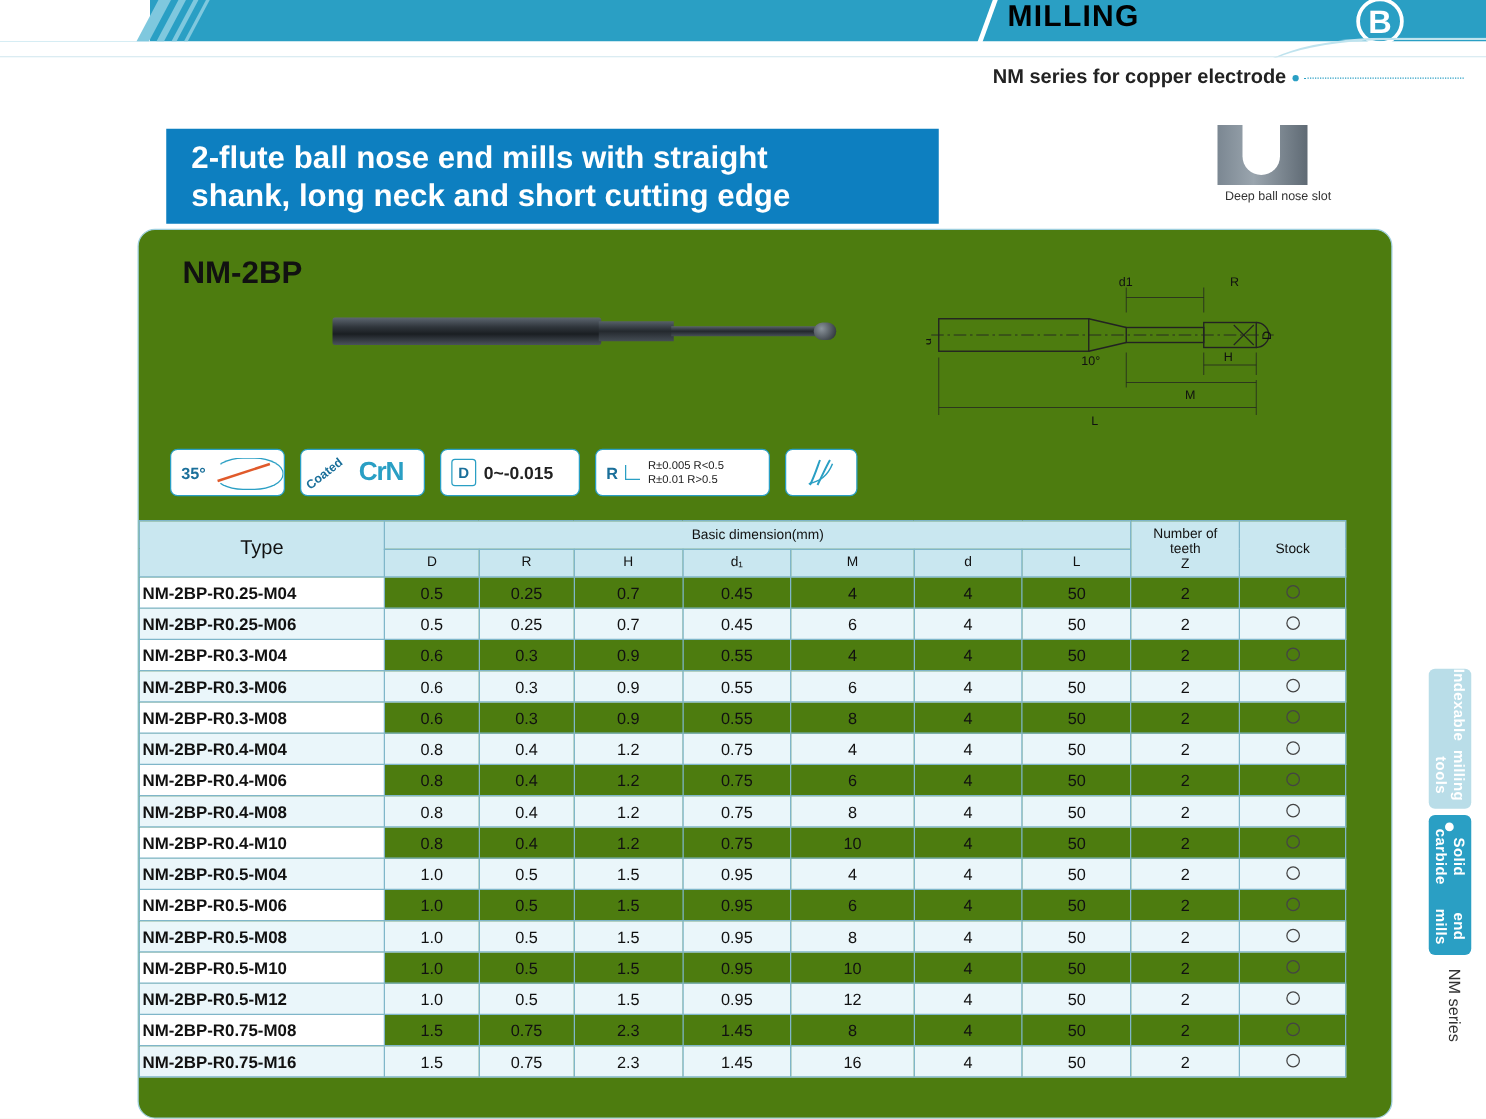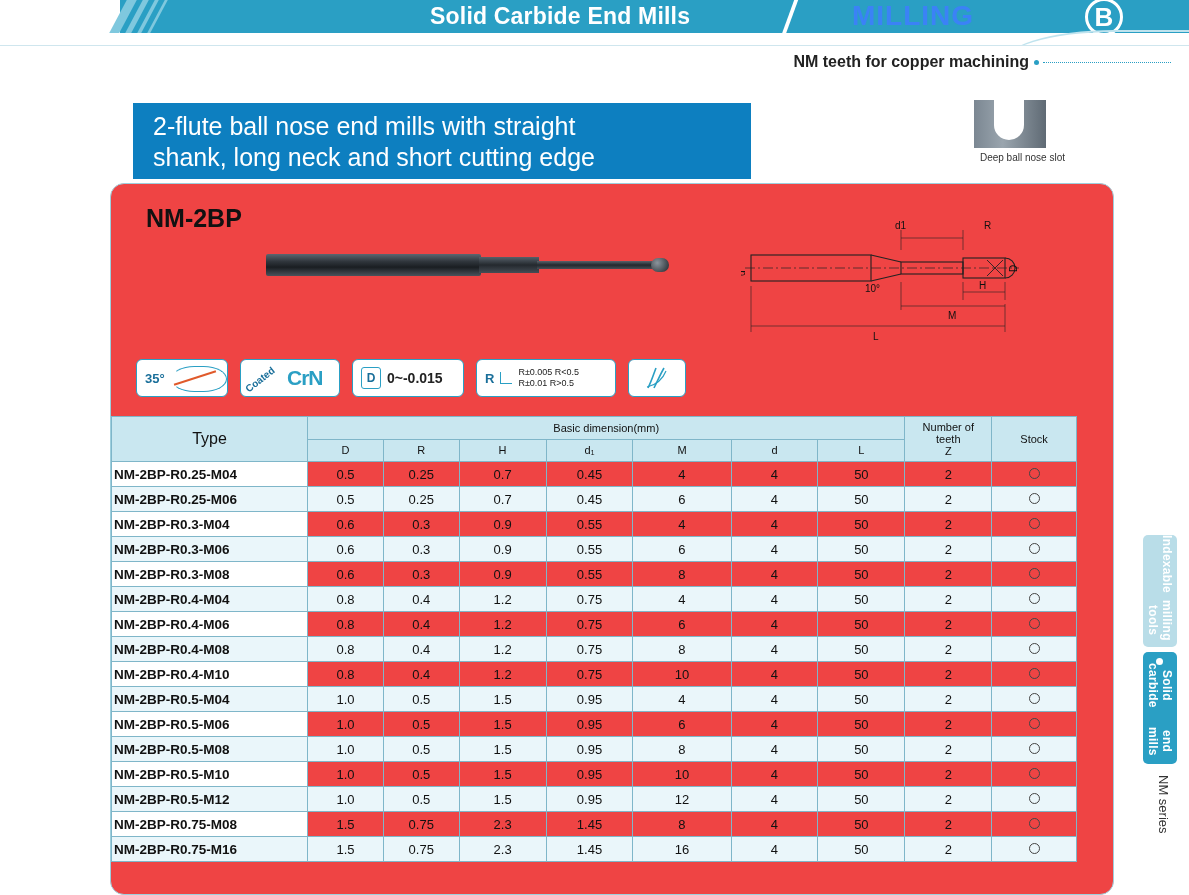--- a/index.html
+++ b/index.html
@@ -256,7 +256,6 @@
     <div class="header-stripe-light" style="left:134px;width:6px;"></div>
     <div class="header-stripe-light" style="left:146px;width:4px;"></div>
     <div class="header-stripe-light" style="left:156px;width:3px;"></div>
-    <div class="header-title">Solid Carbide End Mills</div>
     <div class="header-slash"></div>
     <div class="header-milling">MILLING</div>
     <div class="header-bcircle">B</div>

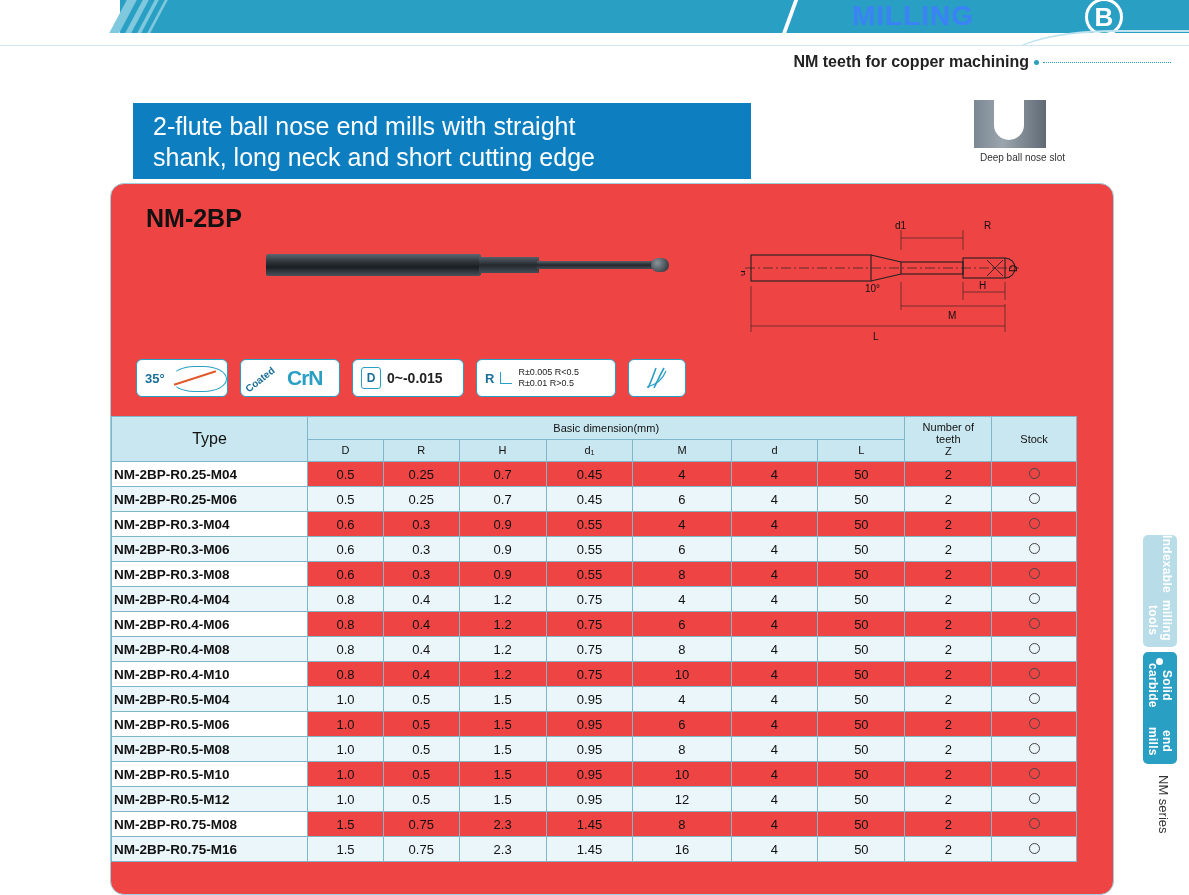--- a/index.html
+++ b/index.html
@@ -36,8 +36,8 @@
     letter-spacing: 0.2px;
   }
   .header-milling {
-    position: absolute; left: 852px; top: 0px;
-    font-size: 28px; font-weight: bold; color: #3b82f6;
+    position: absolute; left: 806px; top: 0px;
+    font-size: 24px; font-weight: bold; color: #000000;
     letter-spacing: 1px;
   }
   .header-slash {

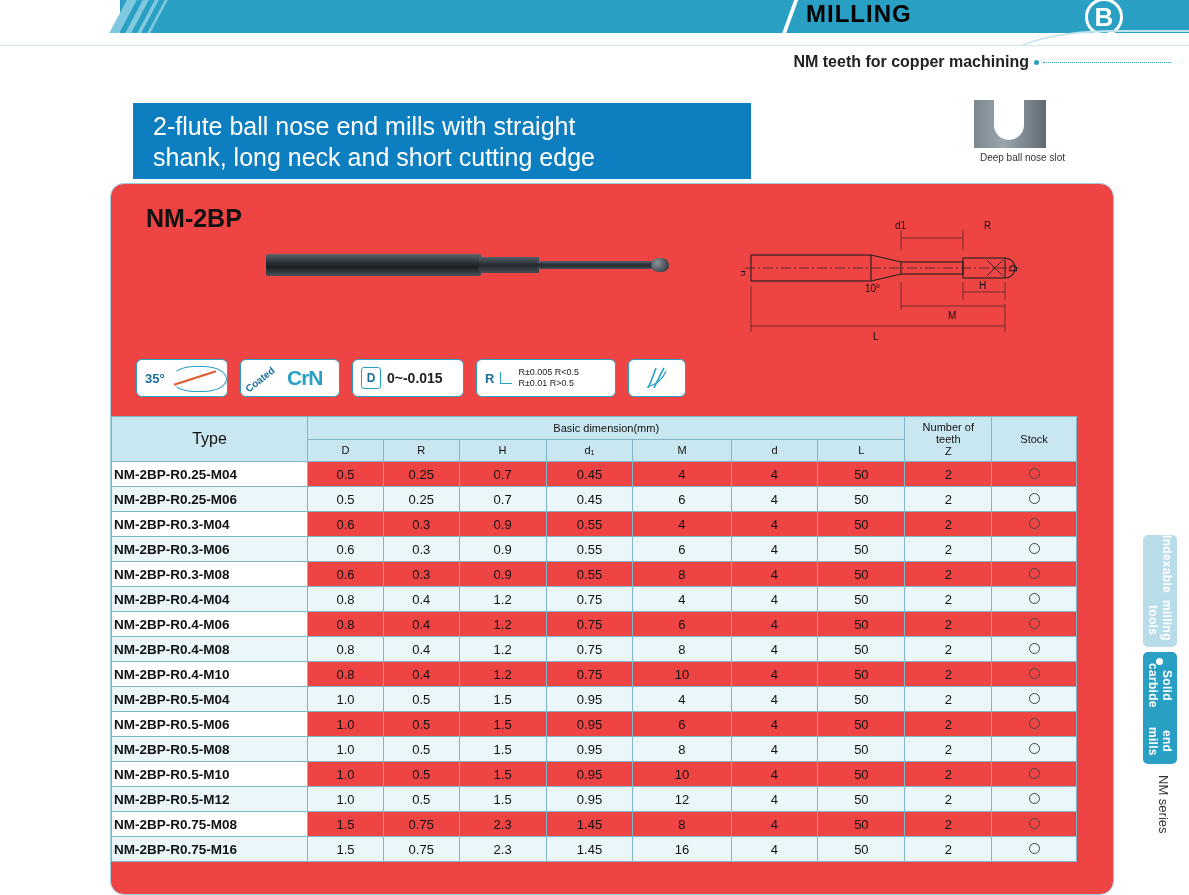--- a/index.html
+++ b/index.html
@@ -262,7 +262,7 @@
     <div class="header-swoosh"></div>
     <div class="header-underline"></div>
   </div>
-  <div class="header-sub">NM teeth for copper machining</div>
+  <div class="header-sub">NM series for copper electrode</div>
   <div class="header-sub-dot"></div>
   <div class="header-dotline"></div>
 

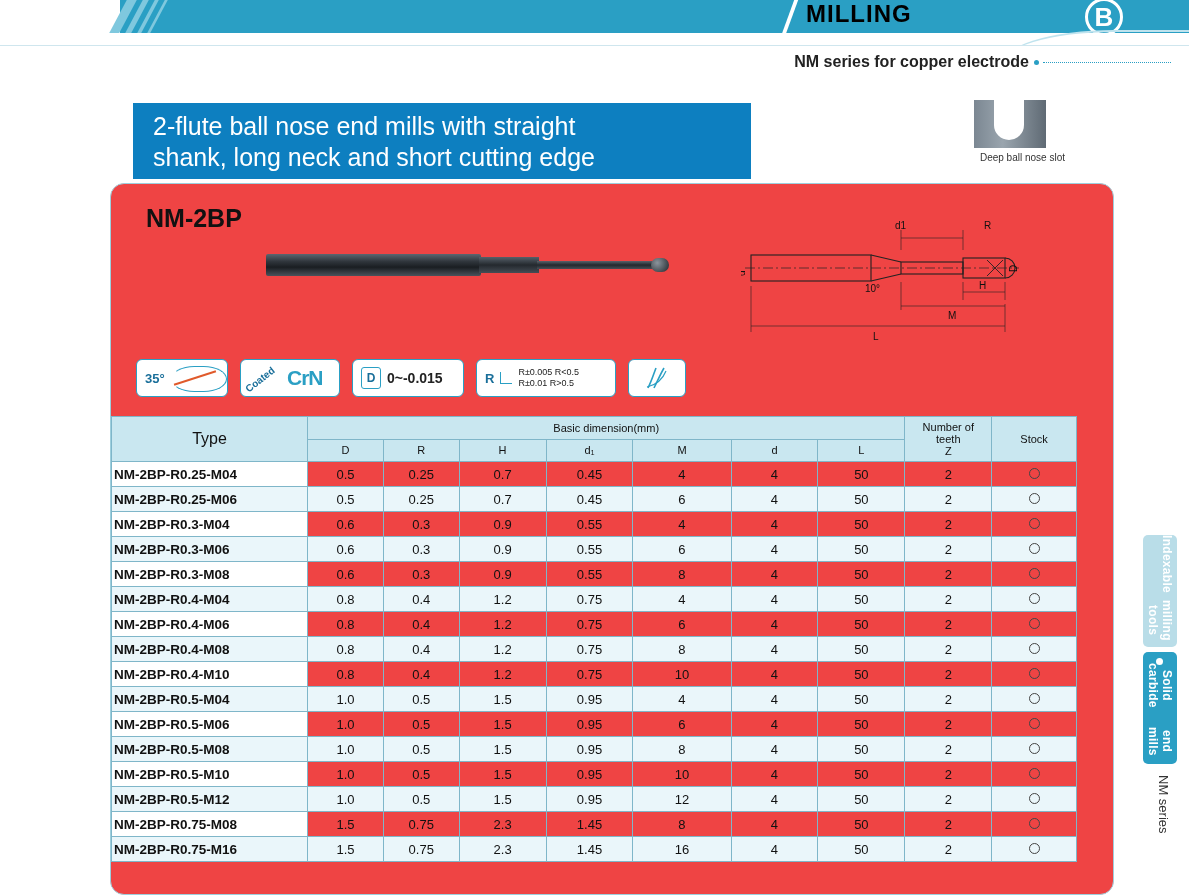--- a/index.html
+++ b/index.html
@@ -81,7 +81,7 @@
     color: #ffffff;
   }
   .title-box .line {
-    font-size: 25px; font-weight: normal; line-height: 31px; white-space: nowrap;
+    font-size: 25px; font-weight: bold; line-height: 31px; white-space: nowrap;
   }
 
   

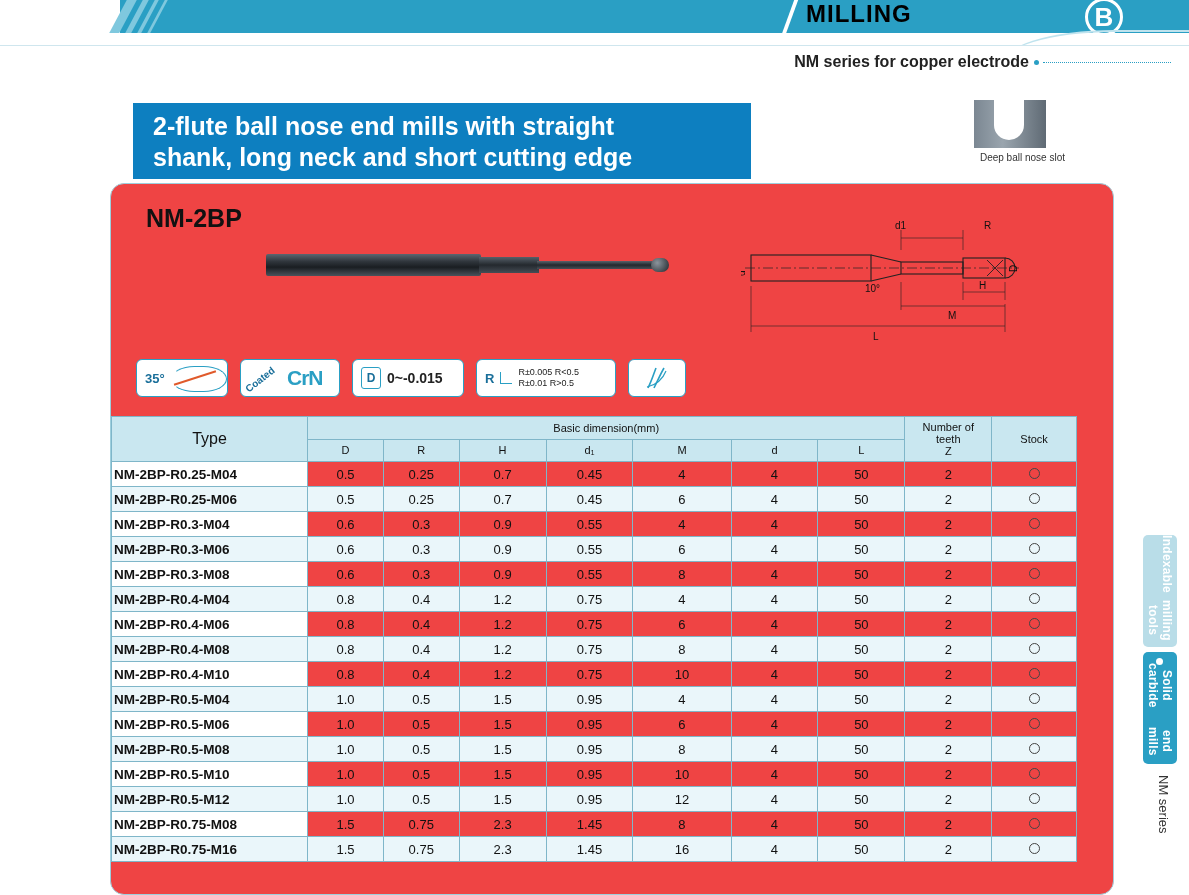--- a/index.html
+++ b/index.html
@@ -105,7 +105,7 @@
     position: absolute; left: 110px; top: 183px; width: 1004px; height: 712px;
     border: 1px solid #9ecfdd;
     border-radius: 14px;
-    background: #ef4444;
+    background: #4d7c0f;
   }
   .panel-code {
     position: absolute; left: 35px; top: 20px;

